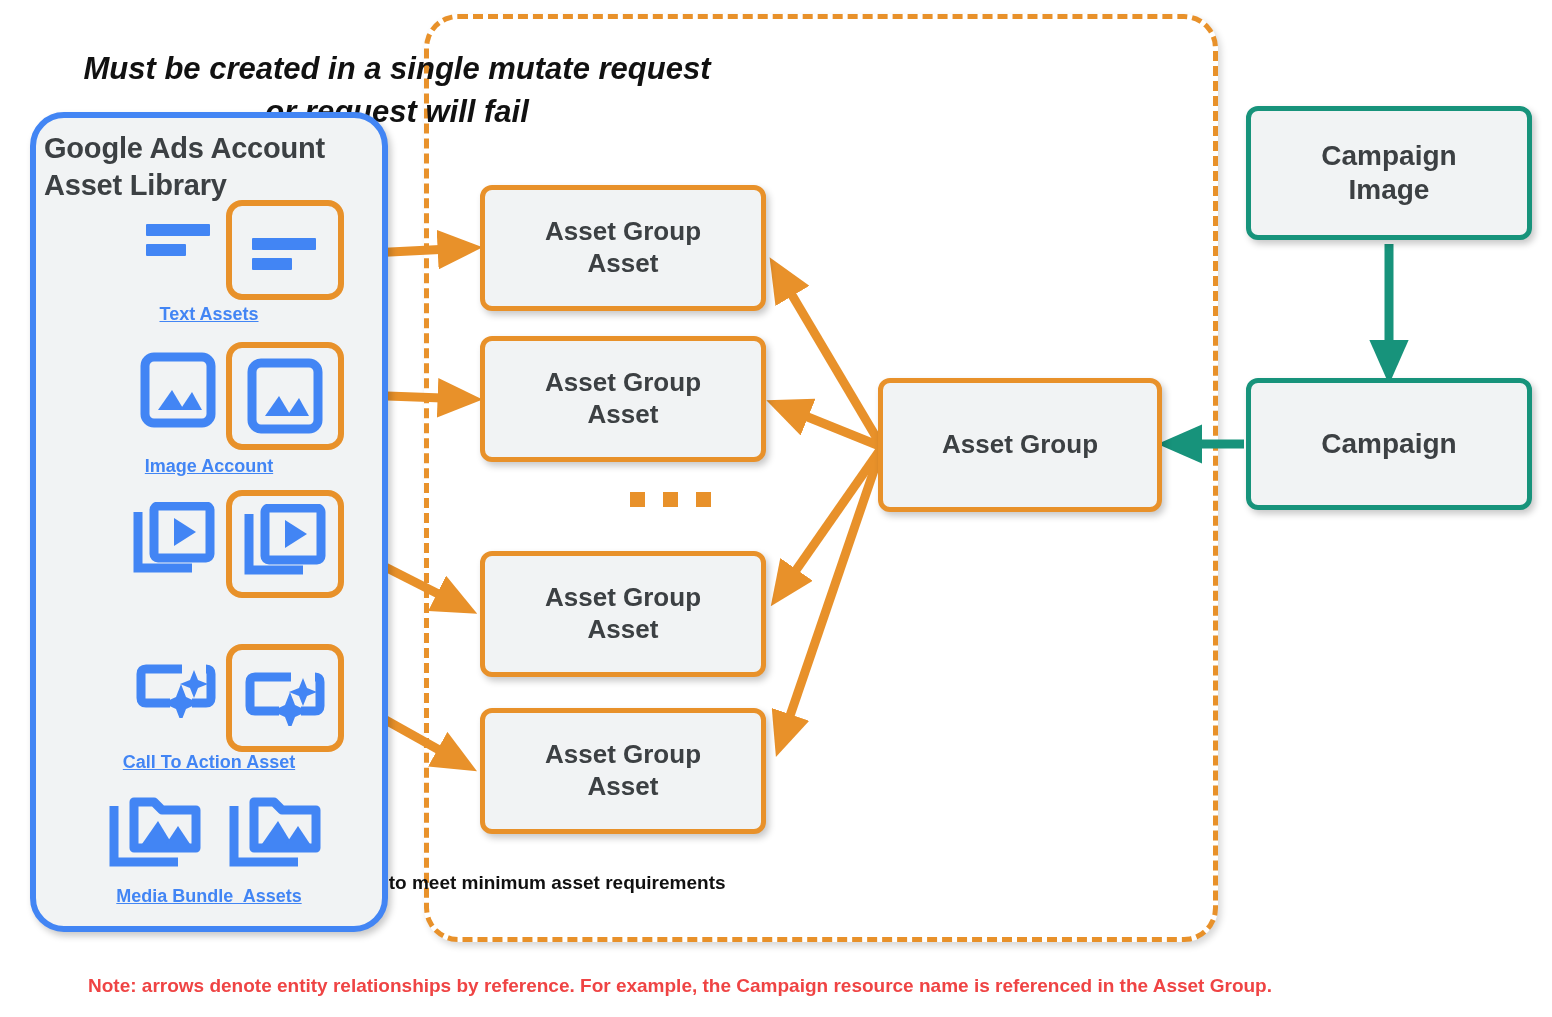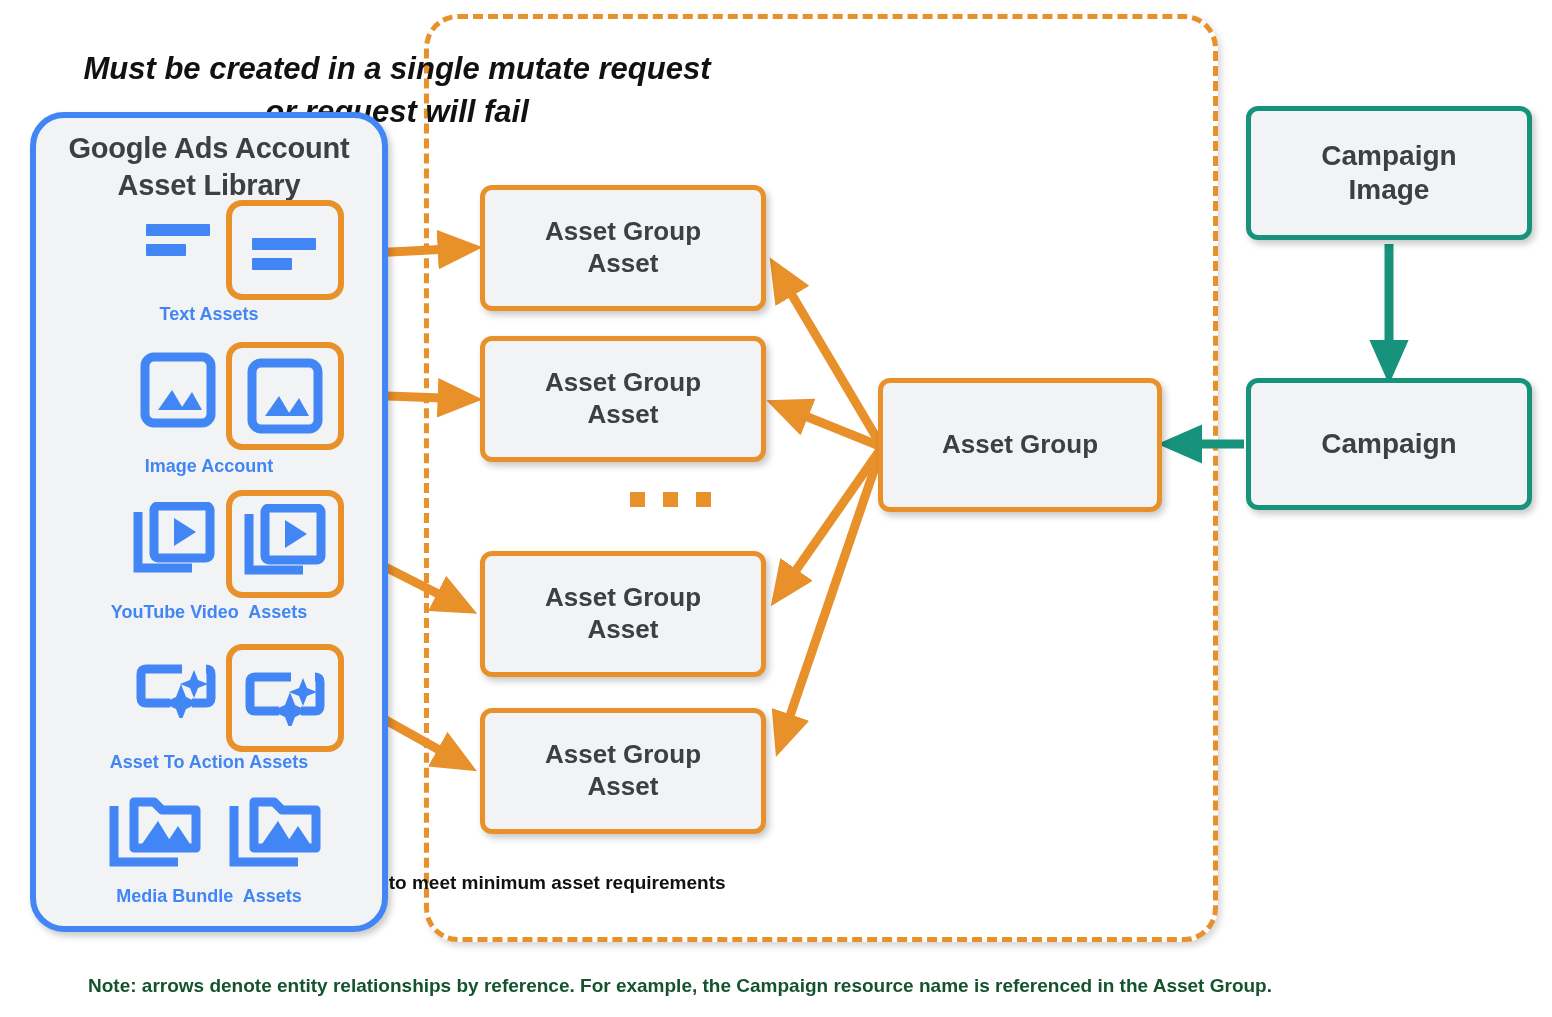--- a/index.html
+++ b/index.html
@@ -22,8 +22,8 @@
     z-index:3;
   }
   .library-title{
-    position:absolute;left:0;top:12px;width:100%;
-    text-align:center;
+    position:absolute;left:8px;top:12px;width:100%;
+    text-align:left;
     font-size:29px;font-weight:700;color:#3c4043;
     line-height:1.26;
     letter-spacing:-.2px;

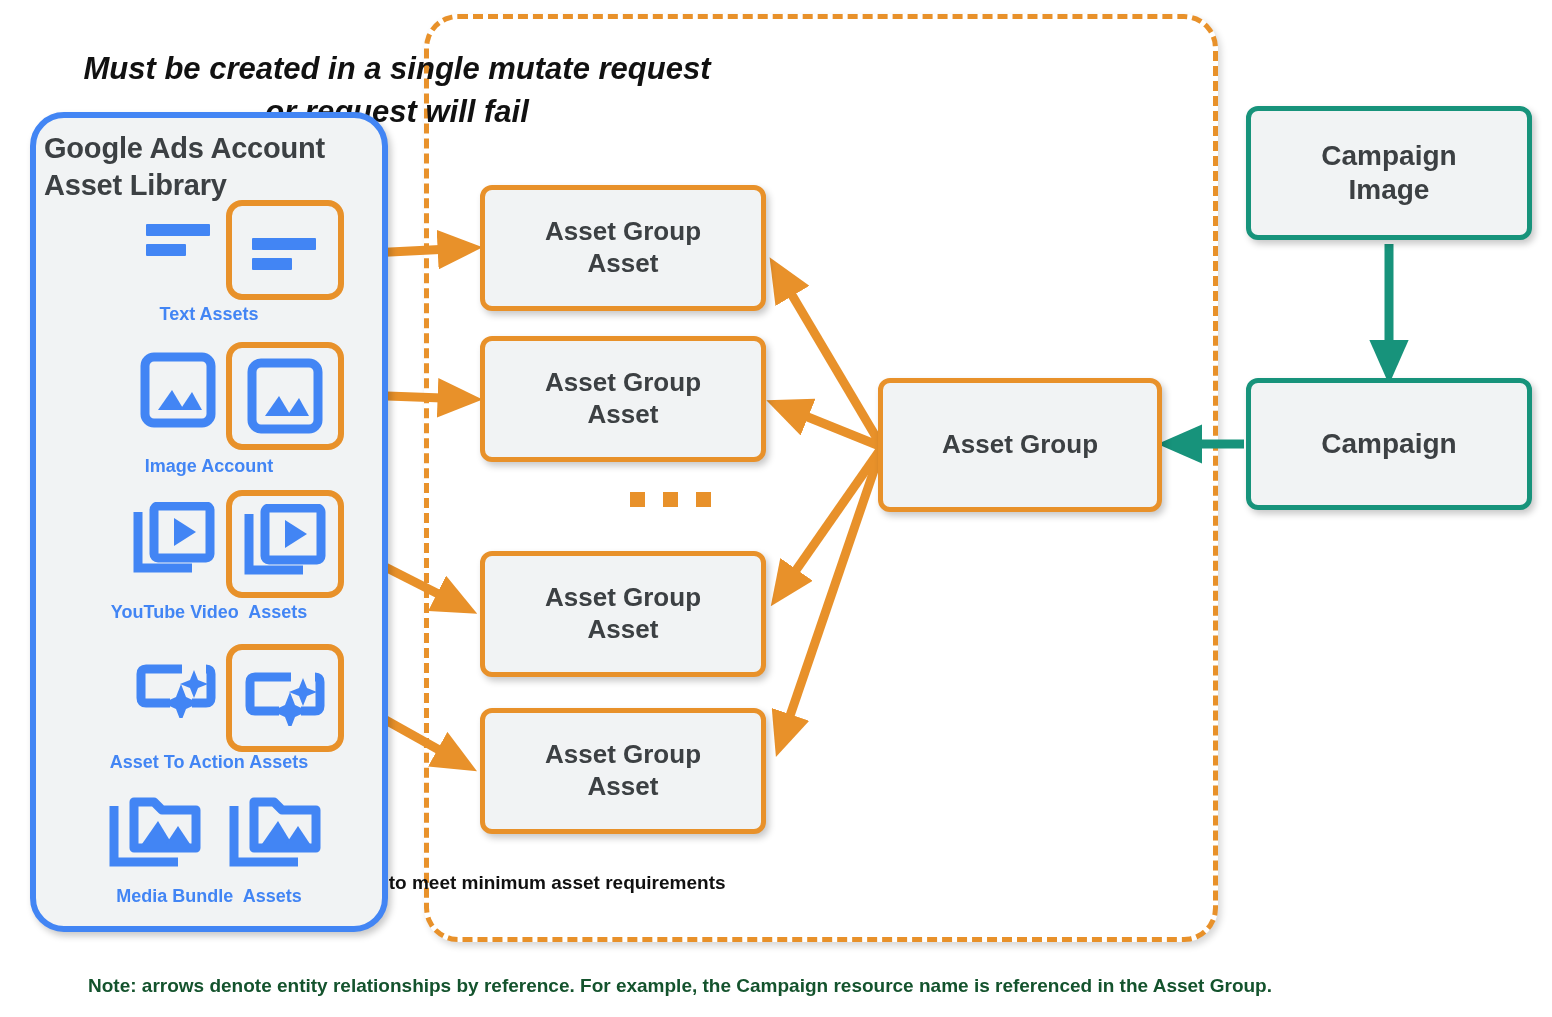--- a/index.html
+++ b/index.html
@@ -44,6 +44,7 @@
     font-size:18px;font-weight:700;color:var(--blue);
     margin-top:2px;
     white-space:pre;
+    text-decoration:underline;
   }
 
   

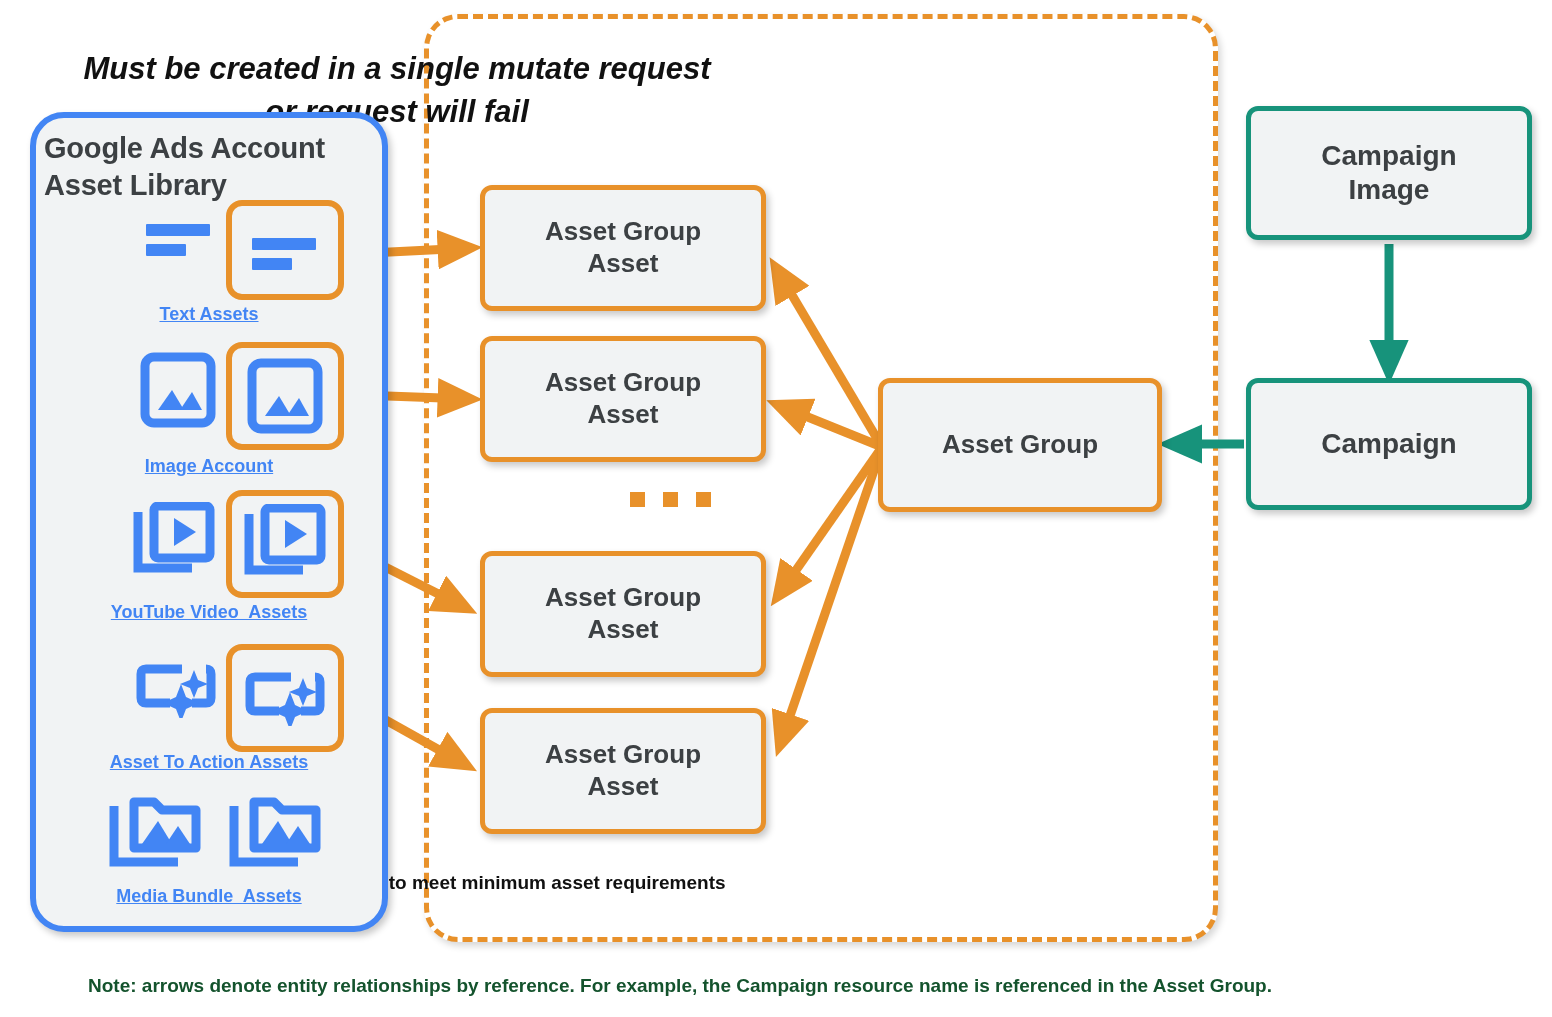--- a/index.html
+++ b/index.html
@@ -215,7 +215,6 @@
           </svg>
         </span>
       </div>
-      <div class="asset-label" style="margin-top:6px">YouTube Video  Assets</div>
     </div>
 
     <div class="asset-row" style="top:532px">

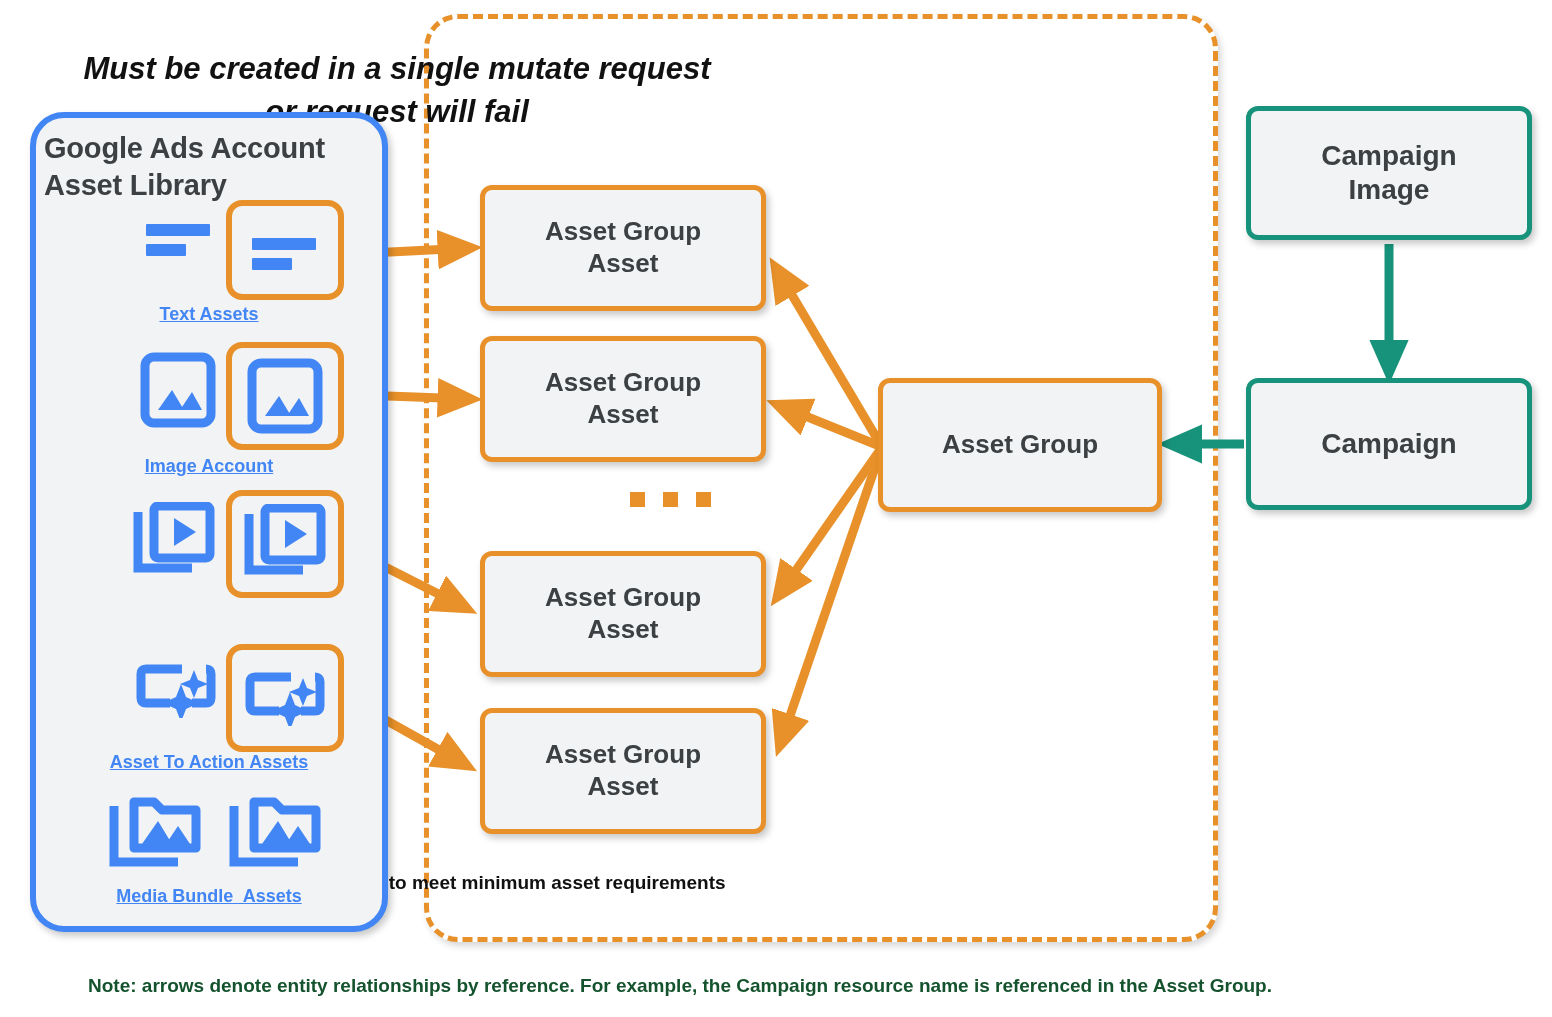--- a/index.html
+++ b/index.html
@@ -236,7 +236,7 @@
           </svg>
         </span>
       </div>
-      <div class="asset-label" style="margin-top:10px">Asset To Action Assets</div>
+      <div class="asset-label" style="margin-top:10px">Call To Action Asset</div>
     </div>
 
     <div class="asset-row" style="top:670px">

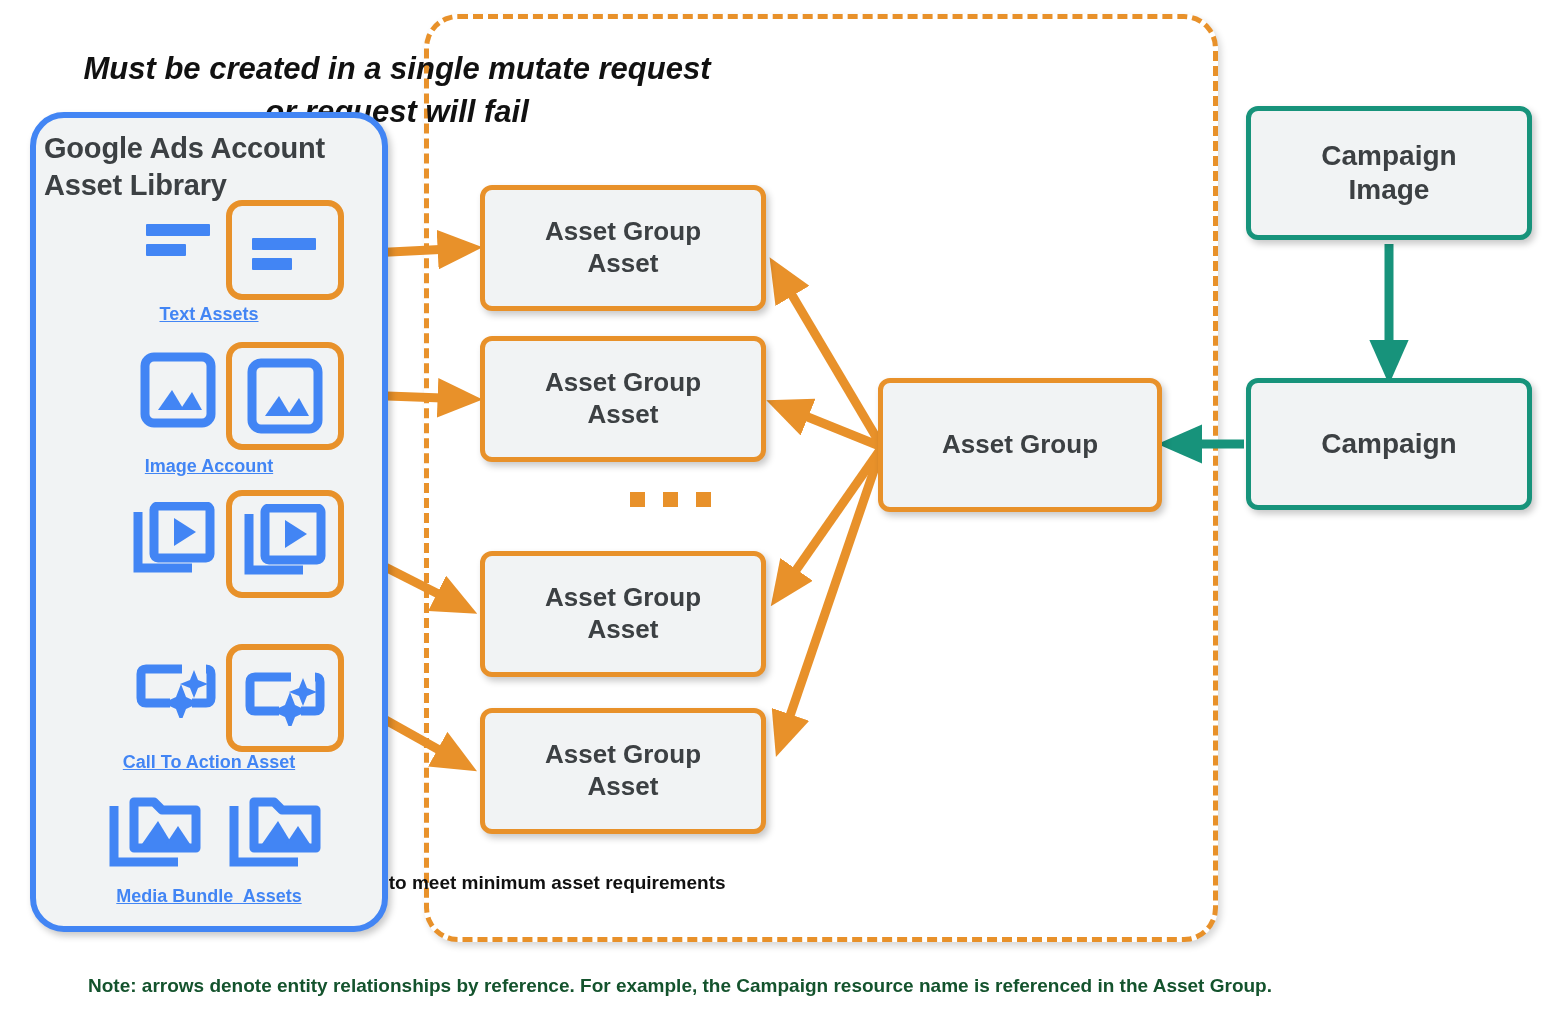--- a/index.html
+++ b/index.html
@@ -109,7 +109,7 @@
   .page-note{
     position:absolute;left:0;top:975px;width:1360px;
     text-align:center;
-    font-size:19px;font-weight:700;color:#14532d;
+    font-size:19px;font-weight:700;color:#ef4444;
   }
 </style>
 </head>

